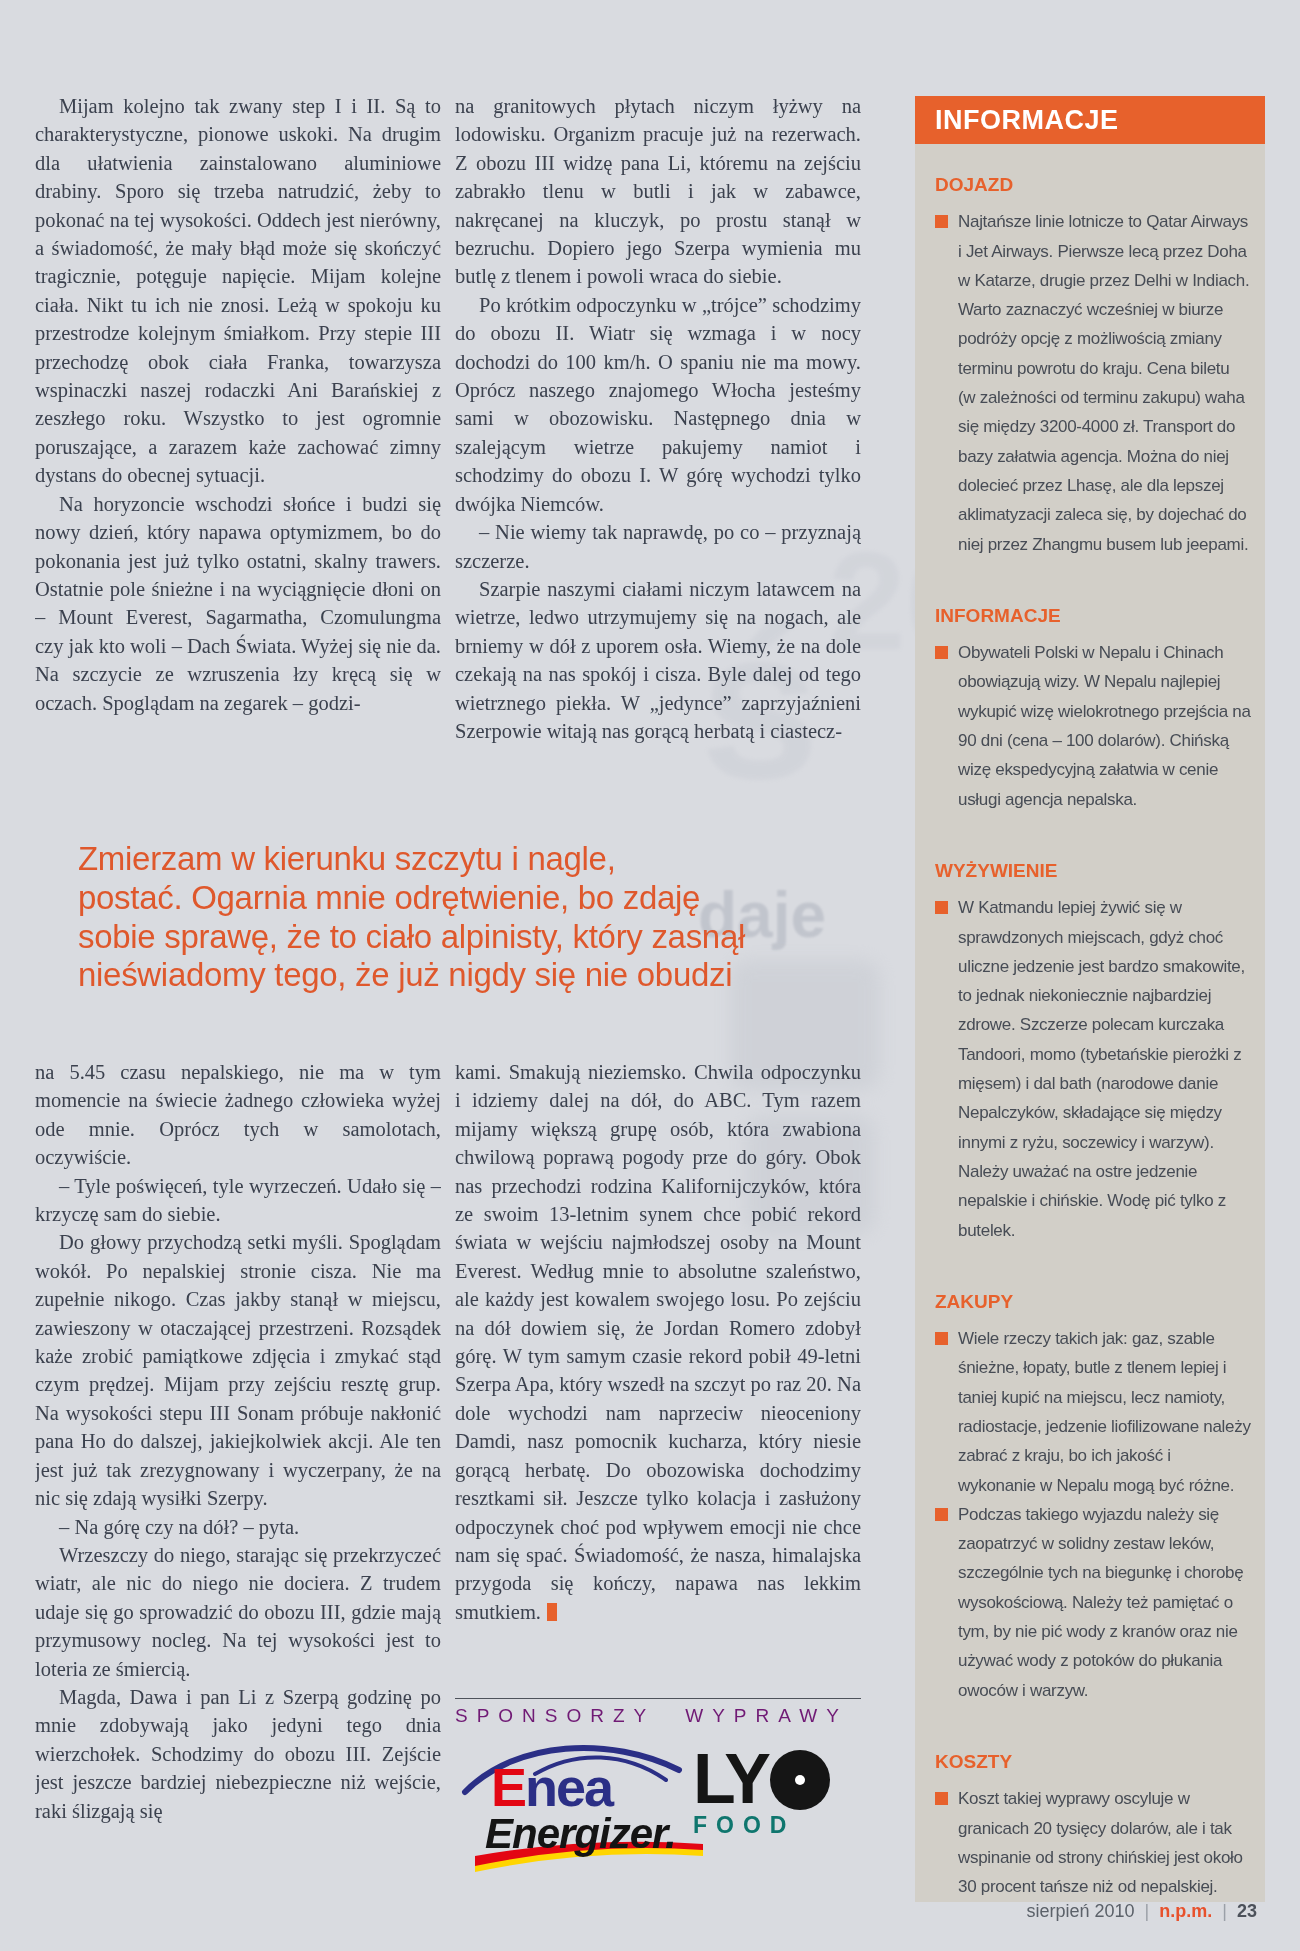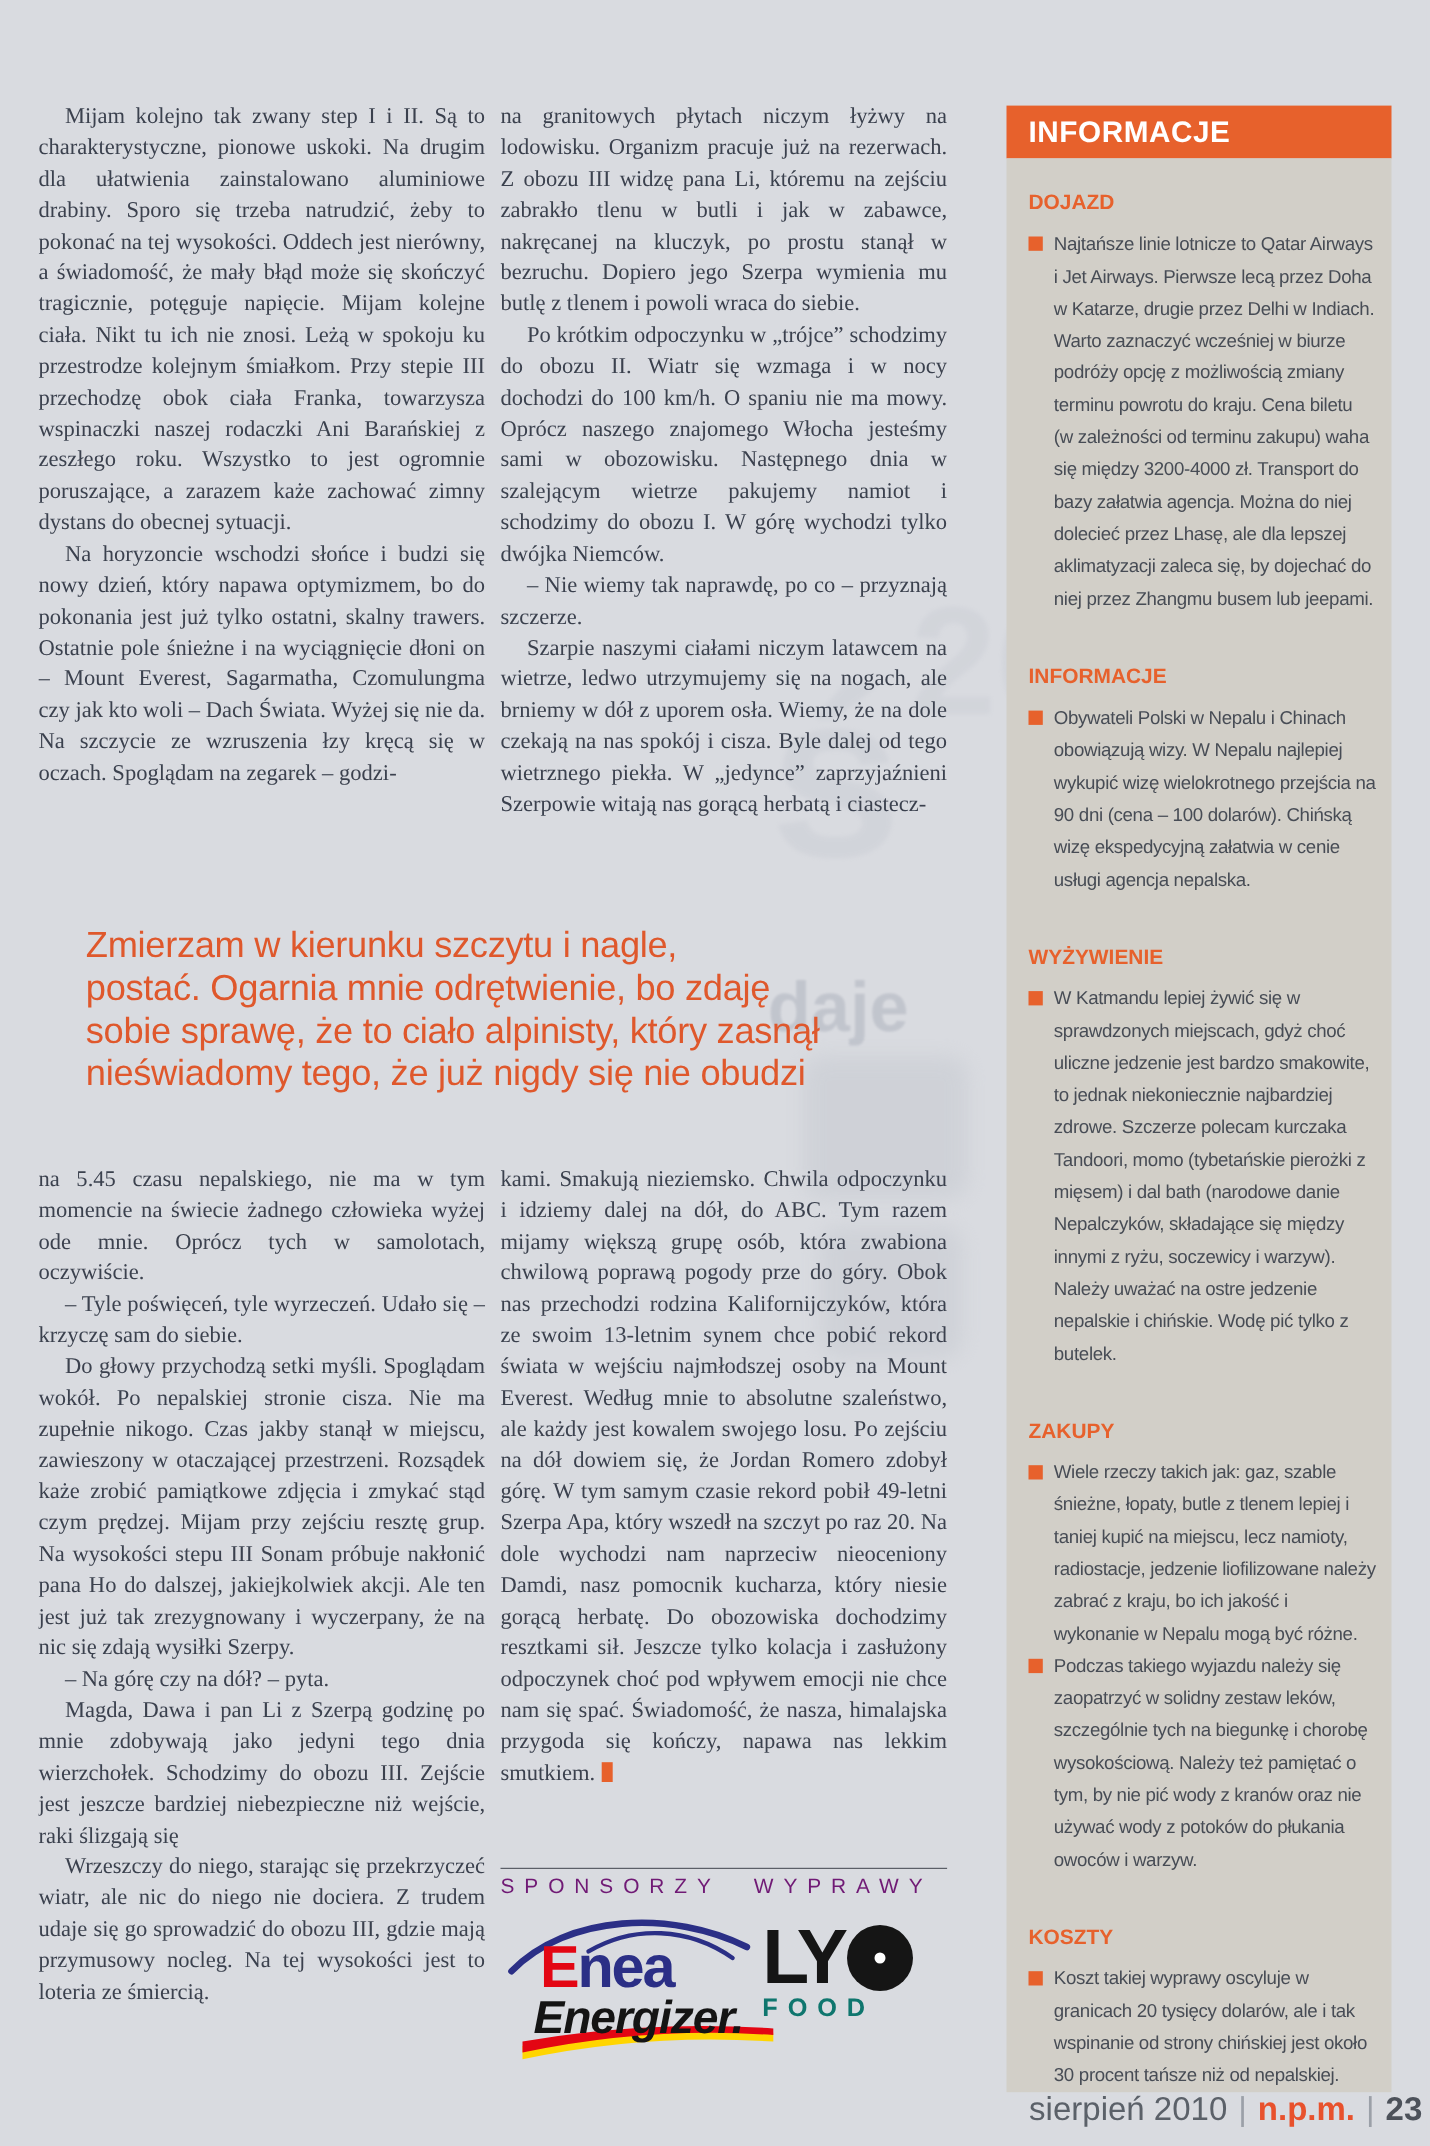--- a/index.html
+++ b/index.html
@@ -114,8 +114,8 @@
     <p class="ind">– Tyle poświęceń, tyle wyrzeczeń. Udało się – krzyczę sam do siebie.</p>
     <p class="ind">Do głowy przychodzą setki myśli. Spoglądam wokół. Po nepalskiej stronie cisza. Nie ma zupełnie nikogo. Czas jakby stanął w miejscu, zawieszony w otaczającej przestrzeni. Rozsądek każe zrobić pamiątkowe zdjęcia i zmykać stąd czym prędzej. Mijam przy zejściu resztę grup. Na wysokości stepu III Sonam próbuje nakłonić pana Ho do dalszej, jakiejkolwiek akcji. Ale ten jest już tak zrezygnowany i wyczerpany, że na nic się zdają wysiłki Szerpy.</p>
     <p class="ind">– Na górę czy na dół? – pyta.</p>
+    <p class="ind">Wrzeszczy do niego, starając się przekrzyczeć wiatr, ale nic do niego nie dociera. Z trudem udaje się go sprowadzić do obozu III, gdzie mają przymusowy nocleg. Na tej wysokości jest to loteria ze śmiercią.</p>
     <p class="ind">Magda, Dawa i pan Li z Szerpą godzinę po mnie zdobywają jako jedyni tego dnia wierzchołek. Schodzimy do obozu III. Zejście jest jeszcze bardziej niebezpieczne niż wejście, raki ślizgają się</p>
-    <p class="ind">Wrzeszczy do niego, starając się przekrzyczeć wiatr, ale nic do niego nie dociera. Z trudem udaje się go sprowadzić do obozu III, gdzie mają przymusowy nocleg. Na tej wysokości jest to loteria ze śmiercią.</p>
   </section>
 
   <section class="col" id="col-bm">

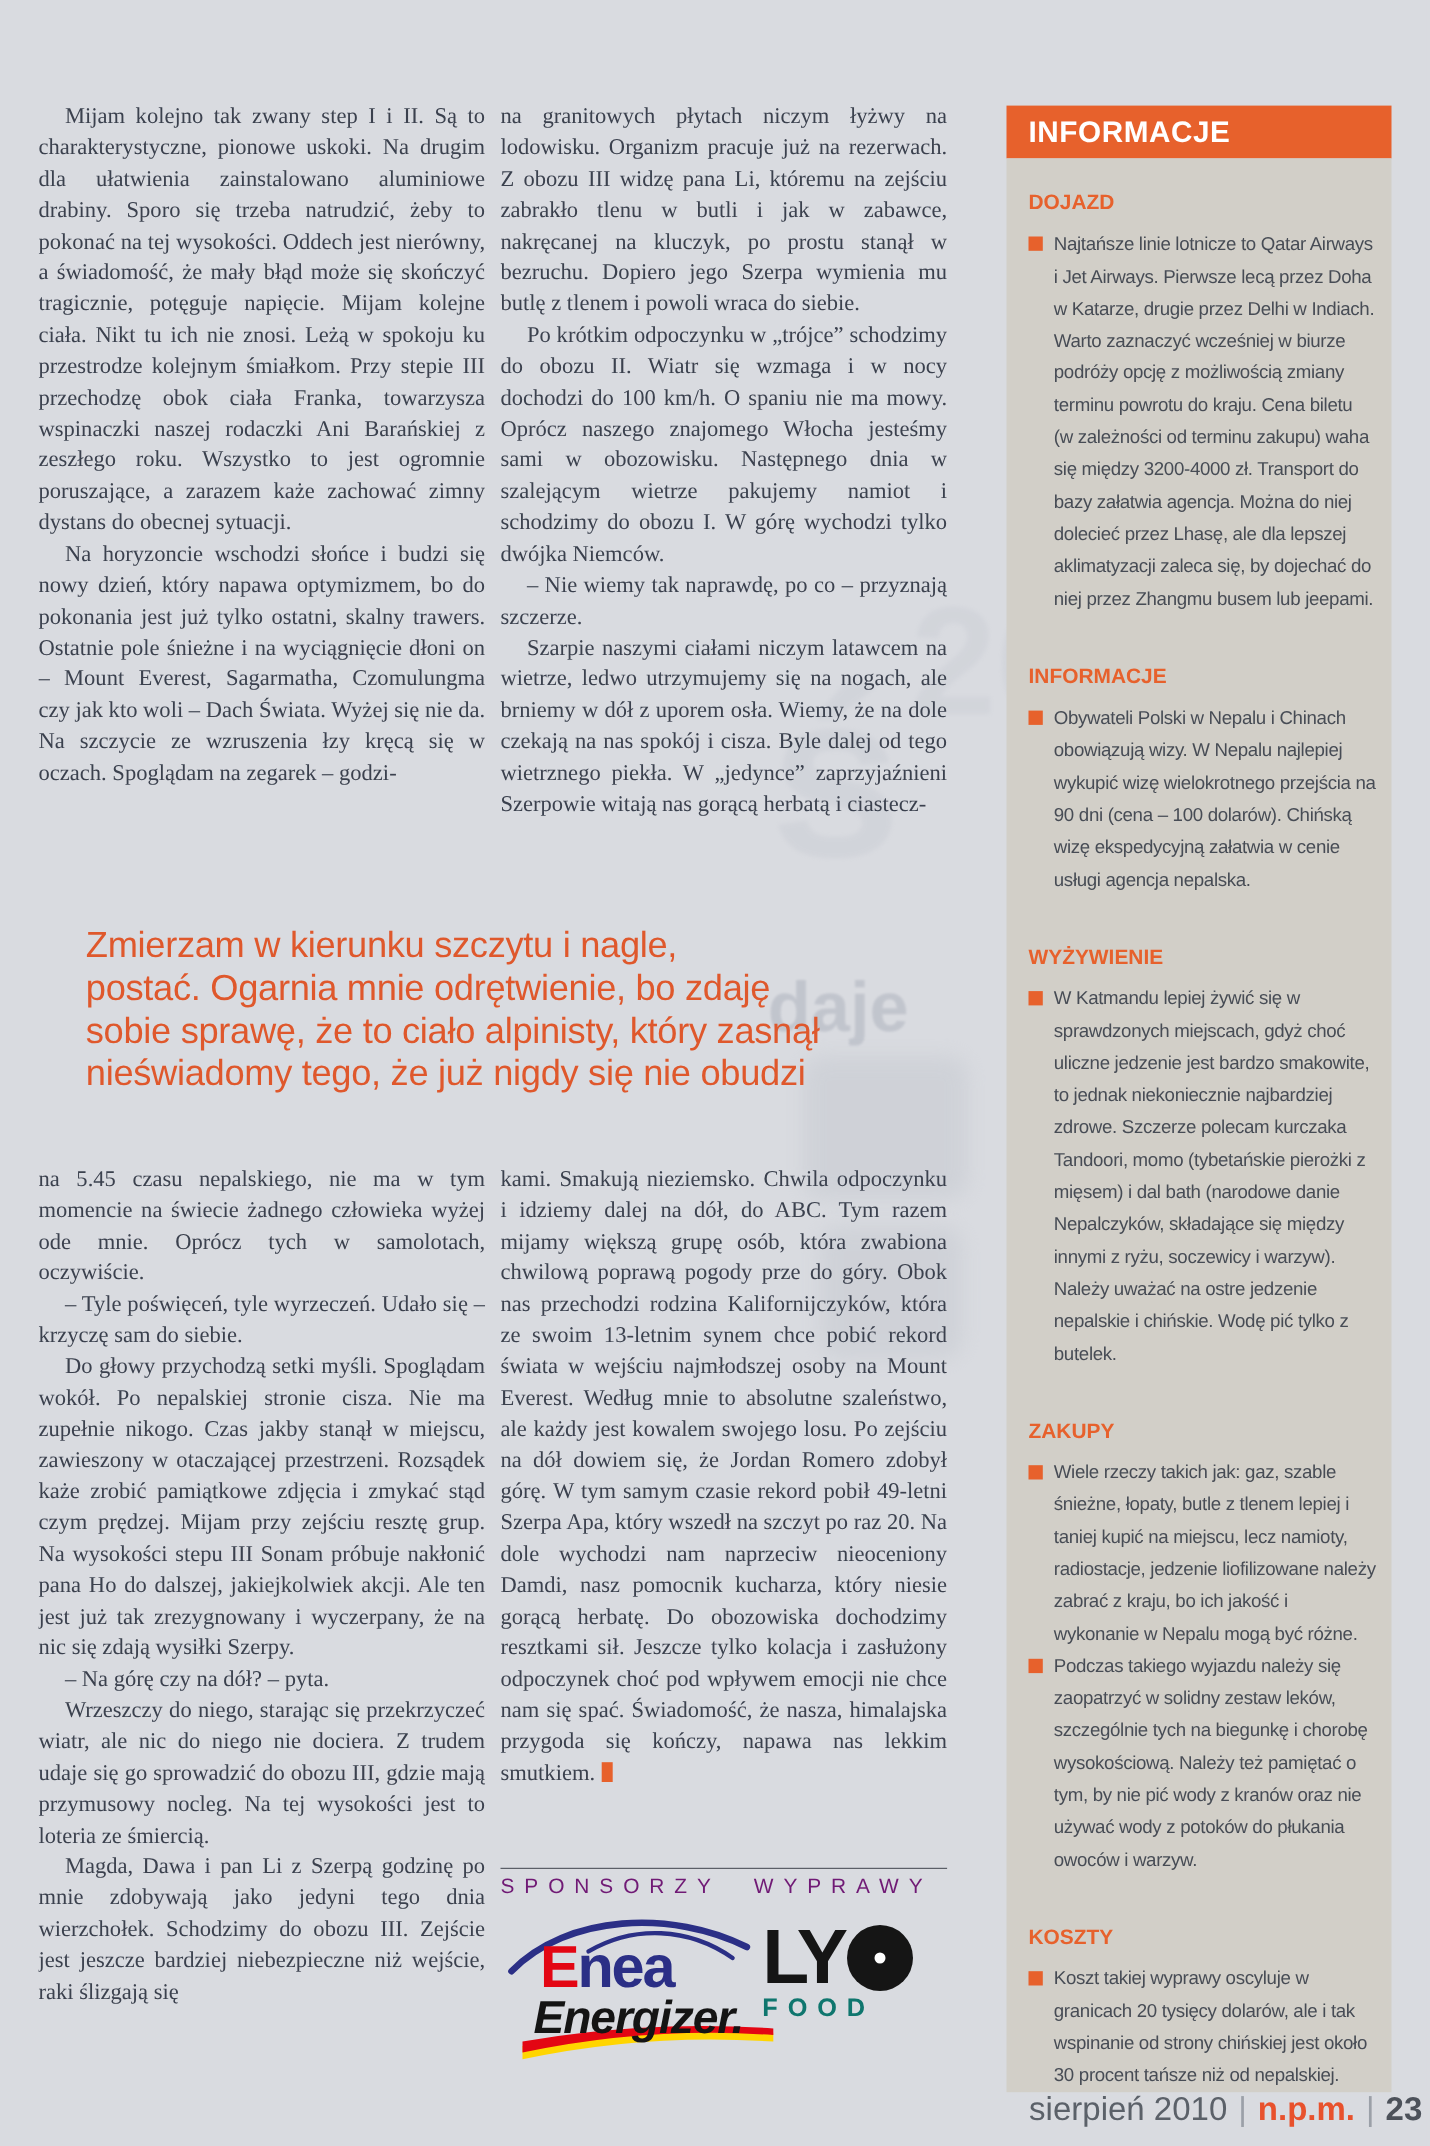--- a/index.html
+++ b/index.html
@@ -74,7 +74,7 @@
   .lyo-food{margin-top:2px;font-size:23px;letter-spacing:9px;color:#0f766e;font-weight:bold;}
 
   
-  #footer{position:absolute;right:4px;top:1901px;font-size:30px;color:var(--footer-text);}
+  #footer{position:absolute;right:40px;top:1901px;font-size:18px;color:var(--footer-text);}
   #footer .pipe{color:var(--muted);padding:0 10px;}
   #footer .brand{color:#e8512c;font-weight:bold;}
   #footer .pageno{font-weight:bold;color:#4c515a;}

